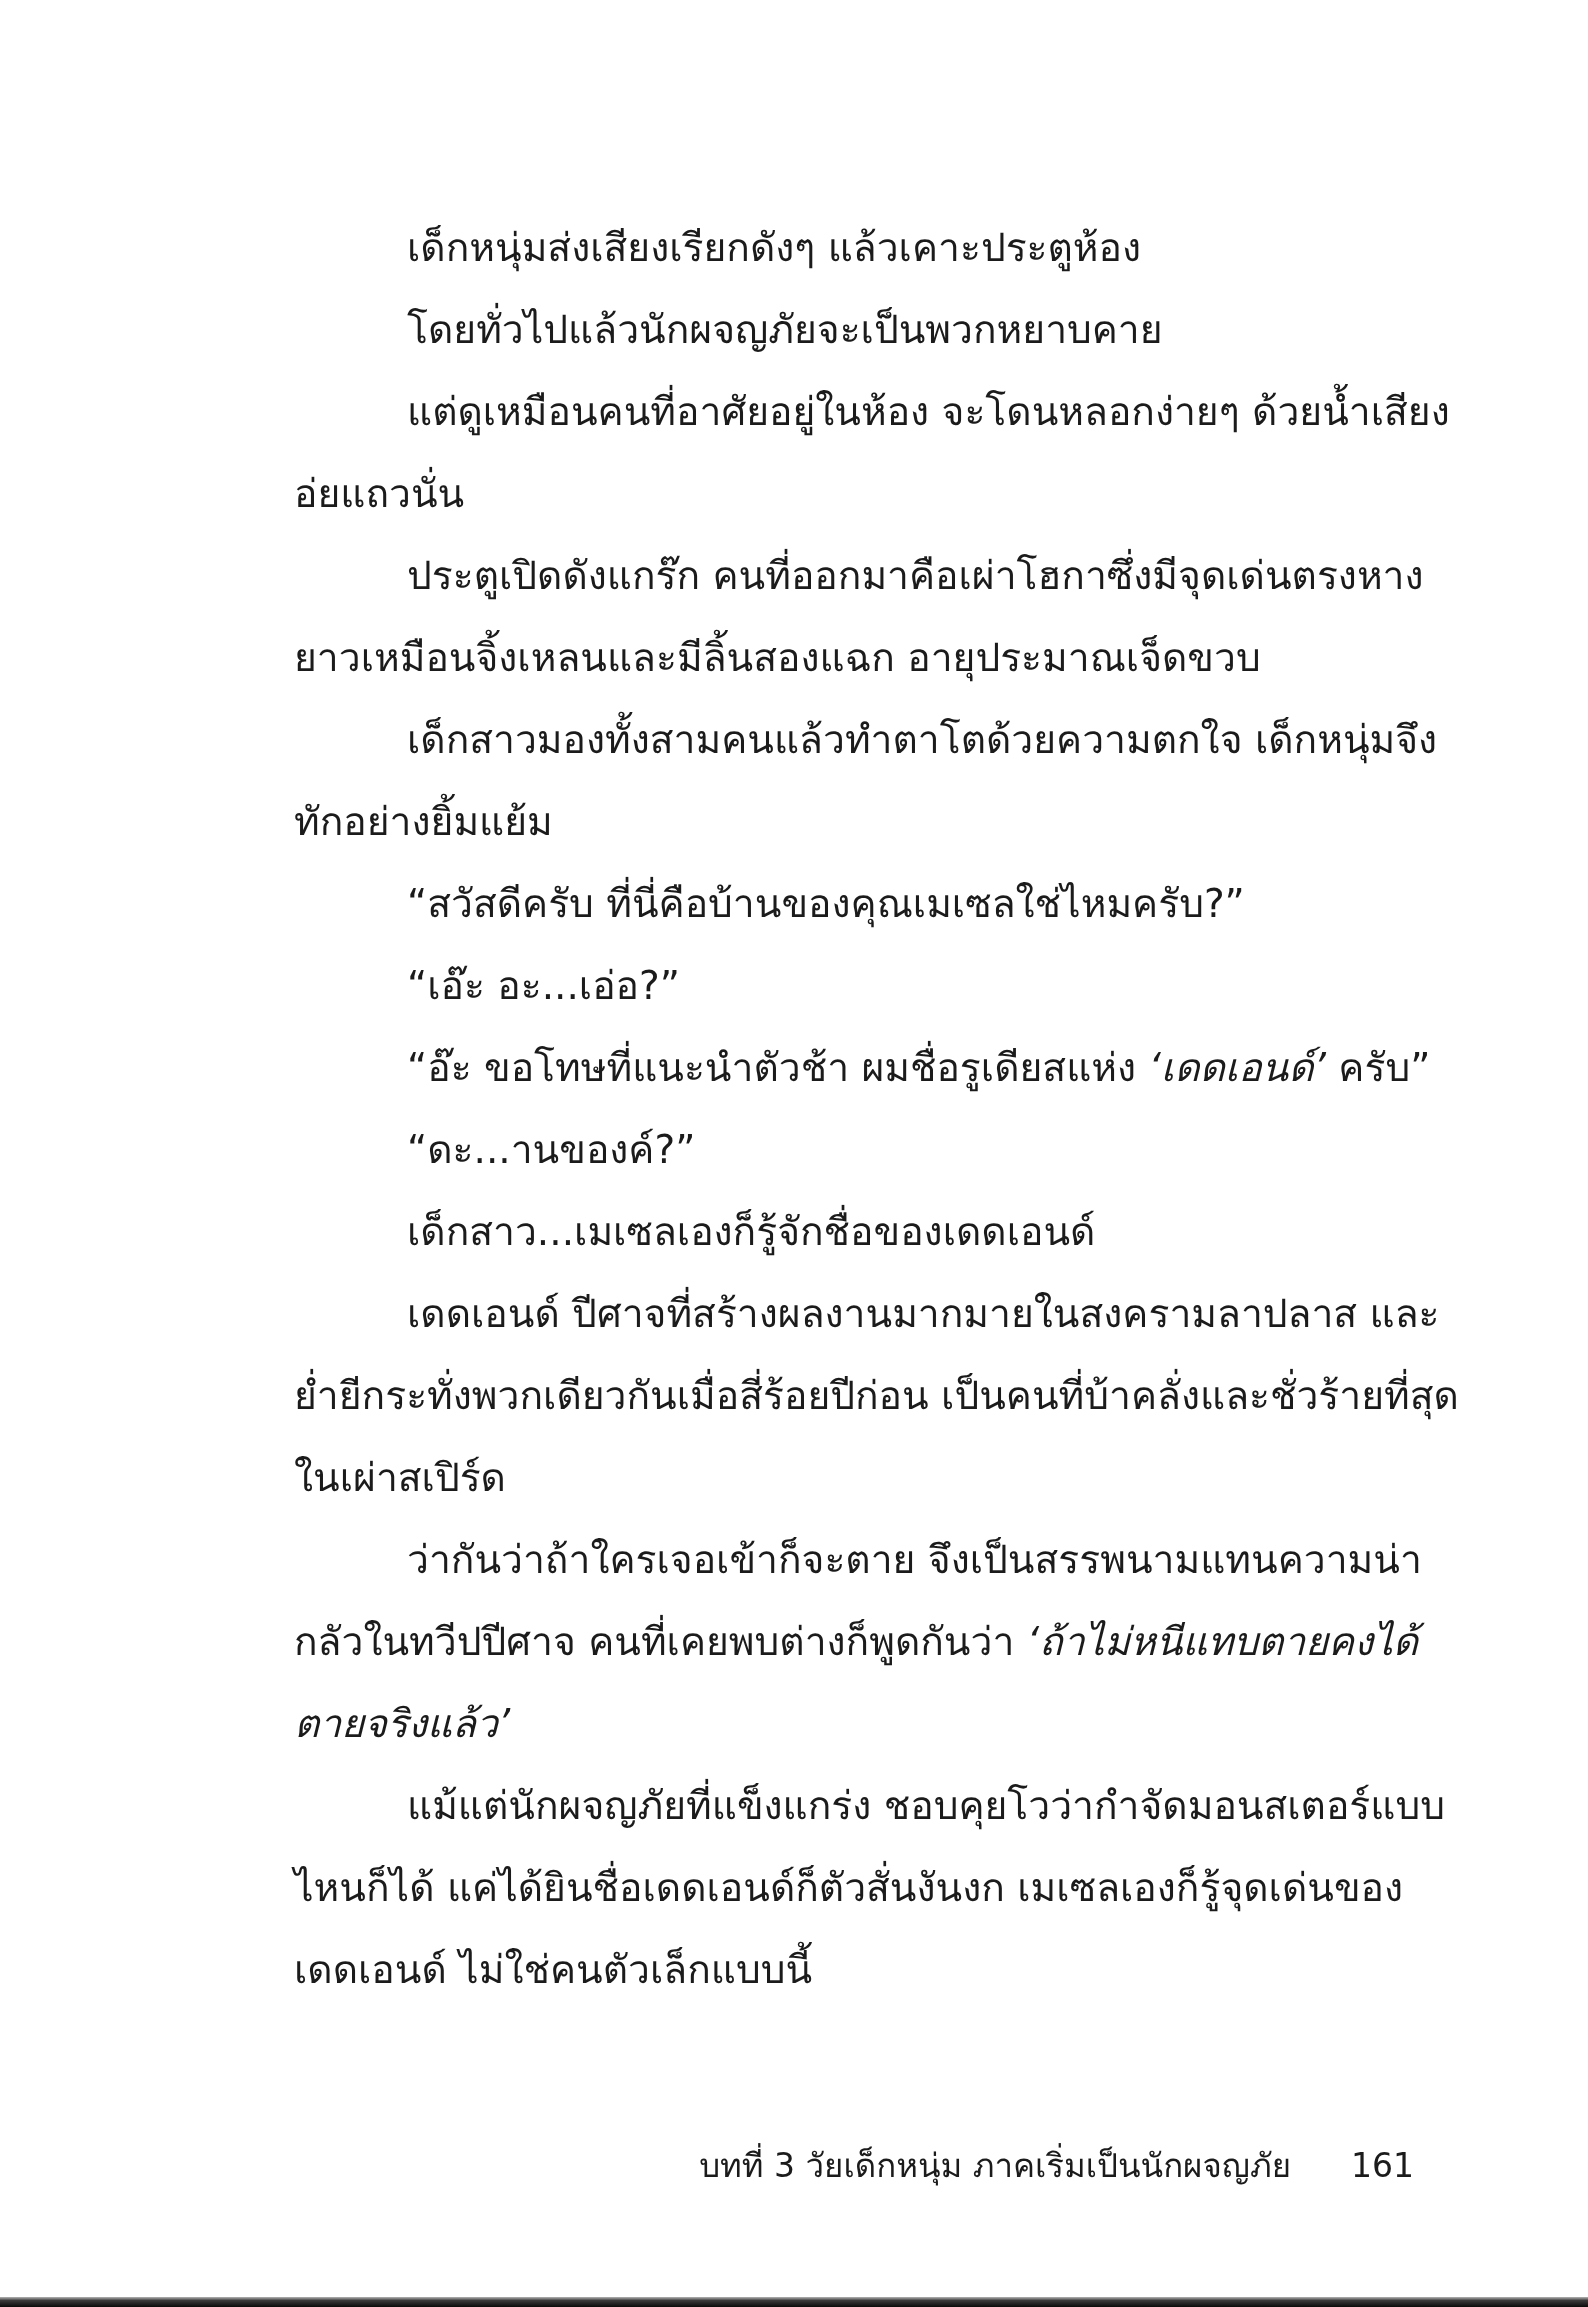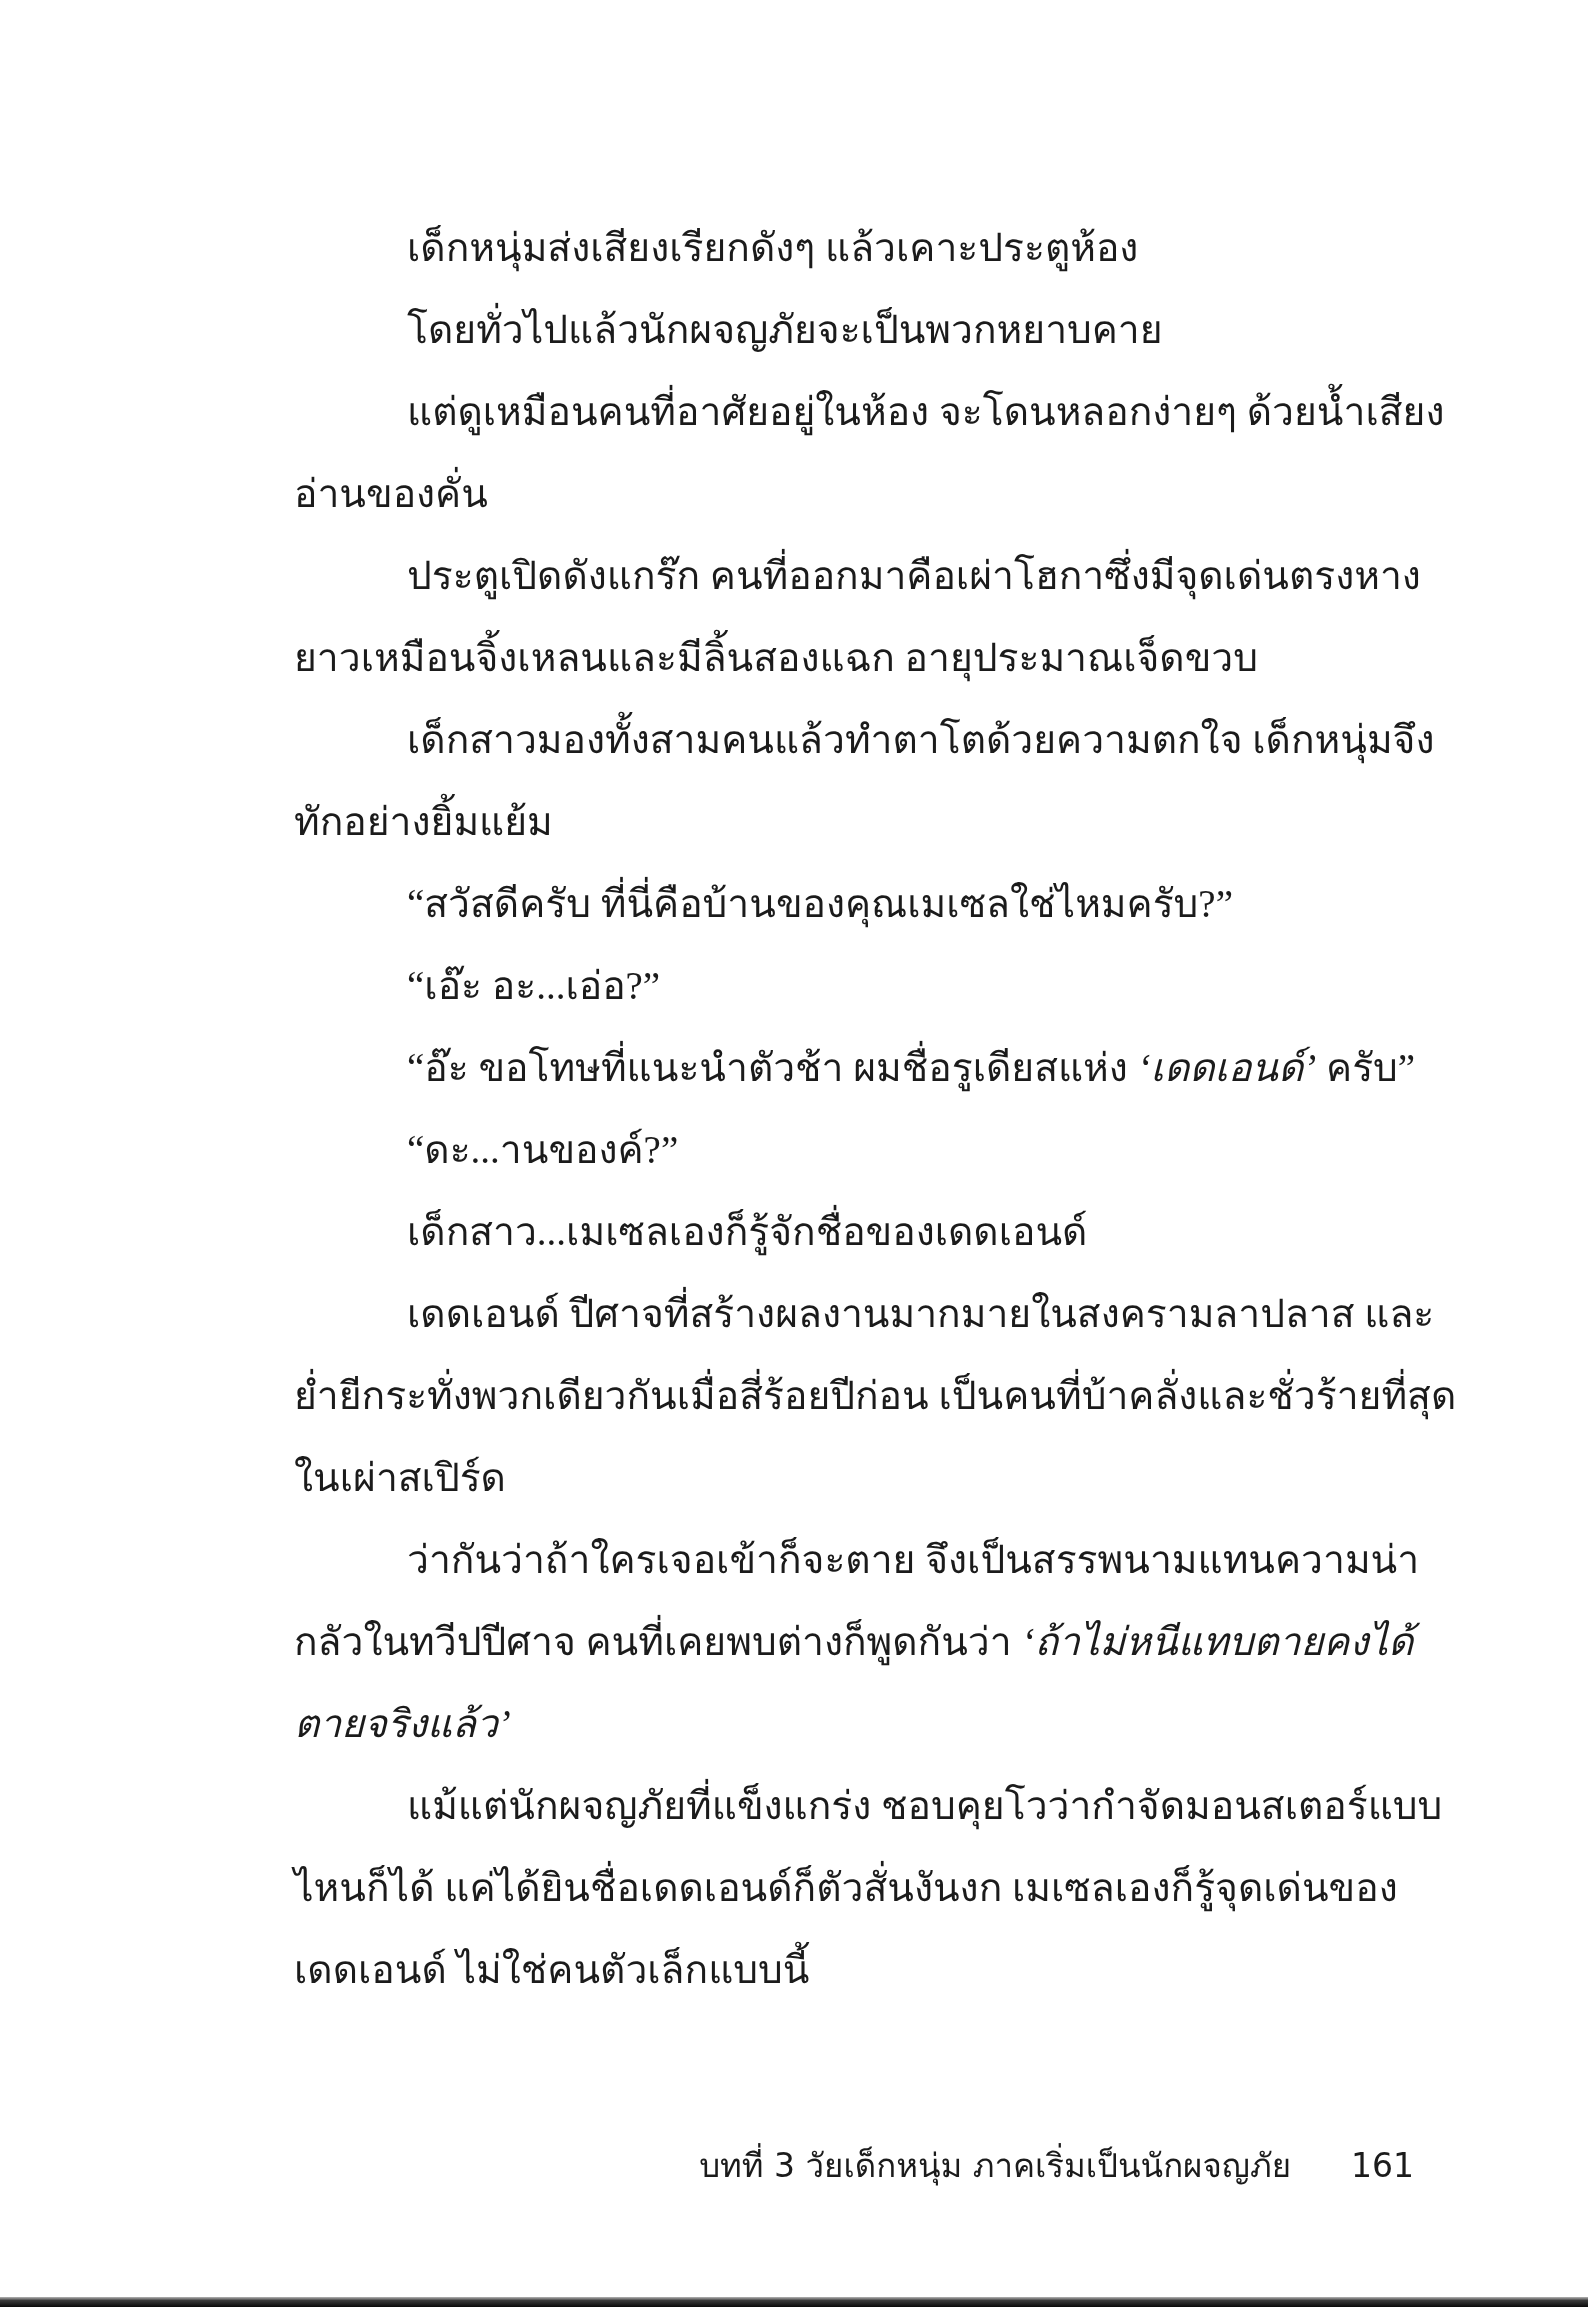--- a/index.html
+++ b/index.html
@@ -27,7 +27,6 @@
     height: 82px;
     white-space: nowrap;
     letter-spacing: 0px;
-    font-family: Liberation Serif, serif;
   }
   .line.indent {
     padding-left: 113px;

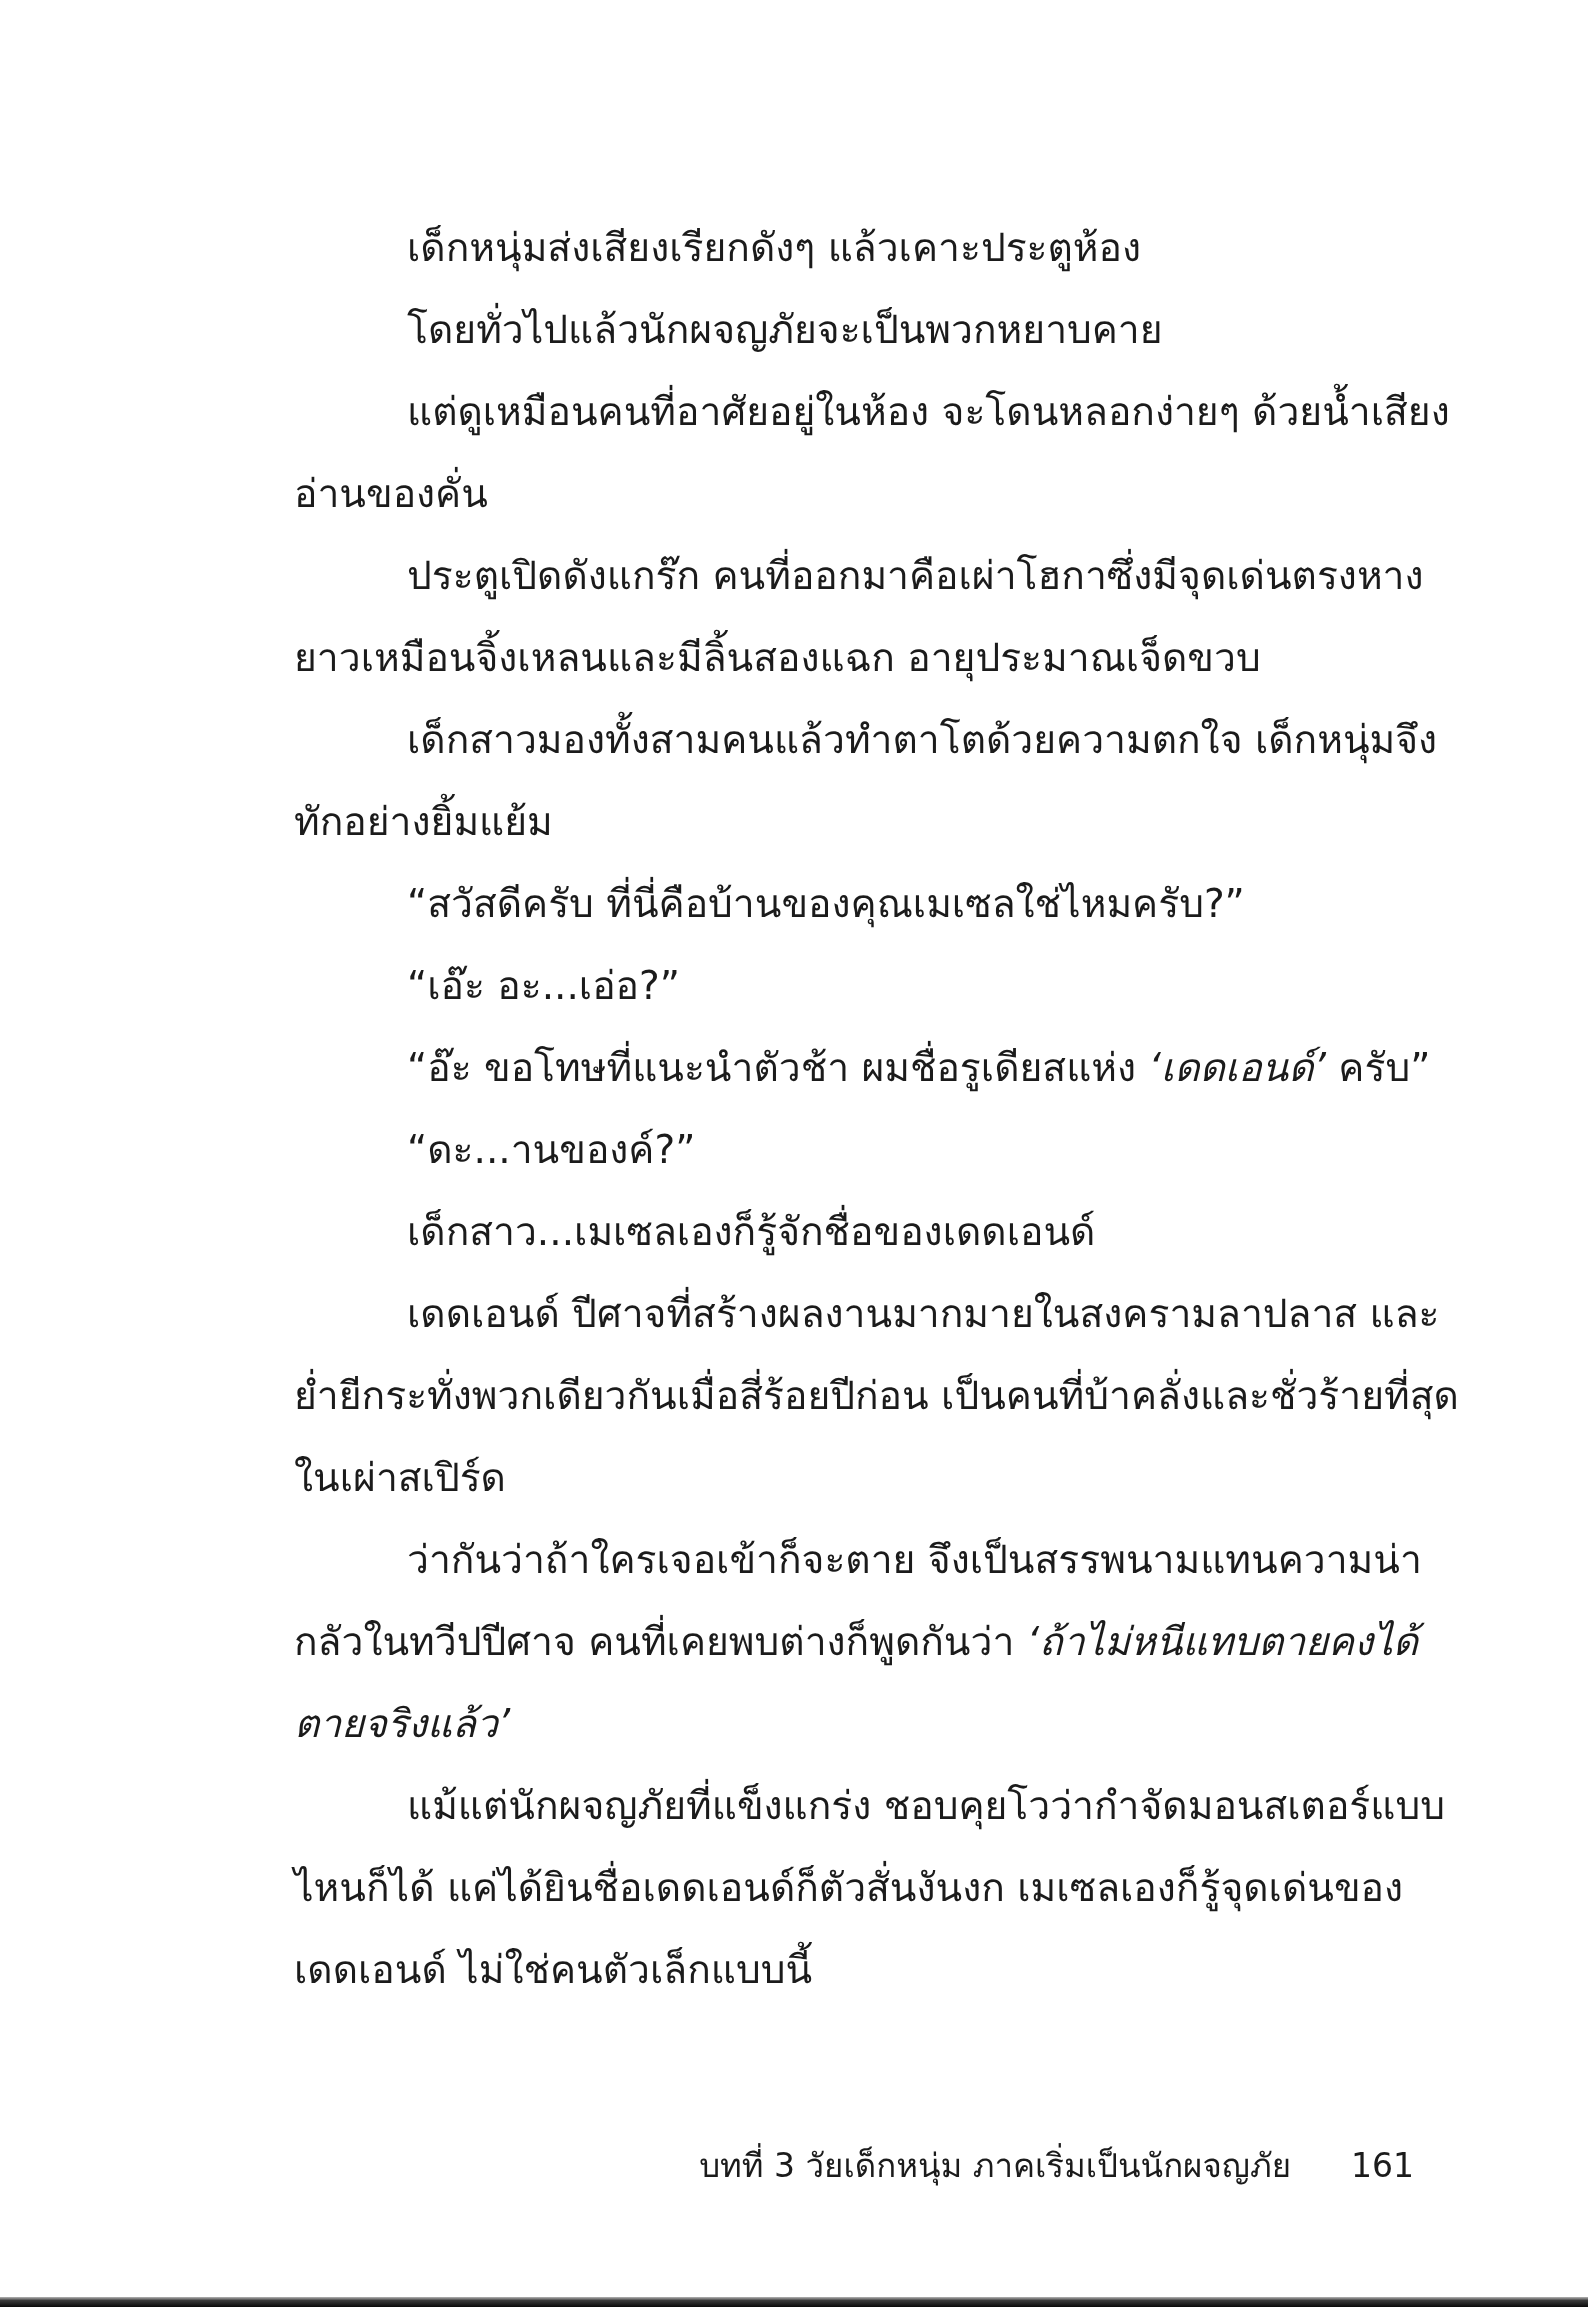--- a/index.html
+++ b/index.html
@@ -63,7 +63,7 @@
     <div class="line indent"><span class="">เด็กหนุ่มส่งเสียงเรียกดังๆ แล้วเคาะประตูห้อง</span></div>
     <div class="line indent"><span class="">โดยทั่วไปแล้วนักผจญภัยจะเป็นพวกหยาบคาย</span></div>
     <div class="line indent"><span class="">แต่ดูเหมือนคนที่อาศัยอยู่ในห้อง จะโดนหลอกง่ายๆ ด้วยน้ำเสียง</span></div>
-    <div class="line"><span class="">อ่านของคั่น</span></div>
+    <div class="line"><span class="">อ่ยแถวนั่น</span></div>
     <div class="line indent"><span class="">ประตูเปิดดังแกร๊ก คนที่ออกมาคือเผ่าโฮกาซึ่งมีจุดเด่นตรงหาง</span></div>
     <div class="line"><span class="">ยาวเหมือนจิ้งเหลนและมีลิ้นสองแฉก อายุประมาณเจ็ดขวบ</span></div>
     <div class="line indent"><span class="">เด็กสาวมองทั้งสามคนแล้วทำตาโตด้วยความตกใจ เด็กหนุ่มจึง</span></div>

